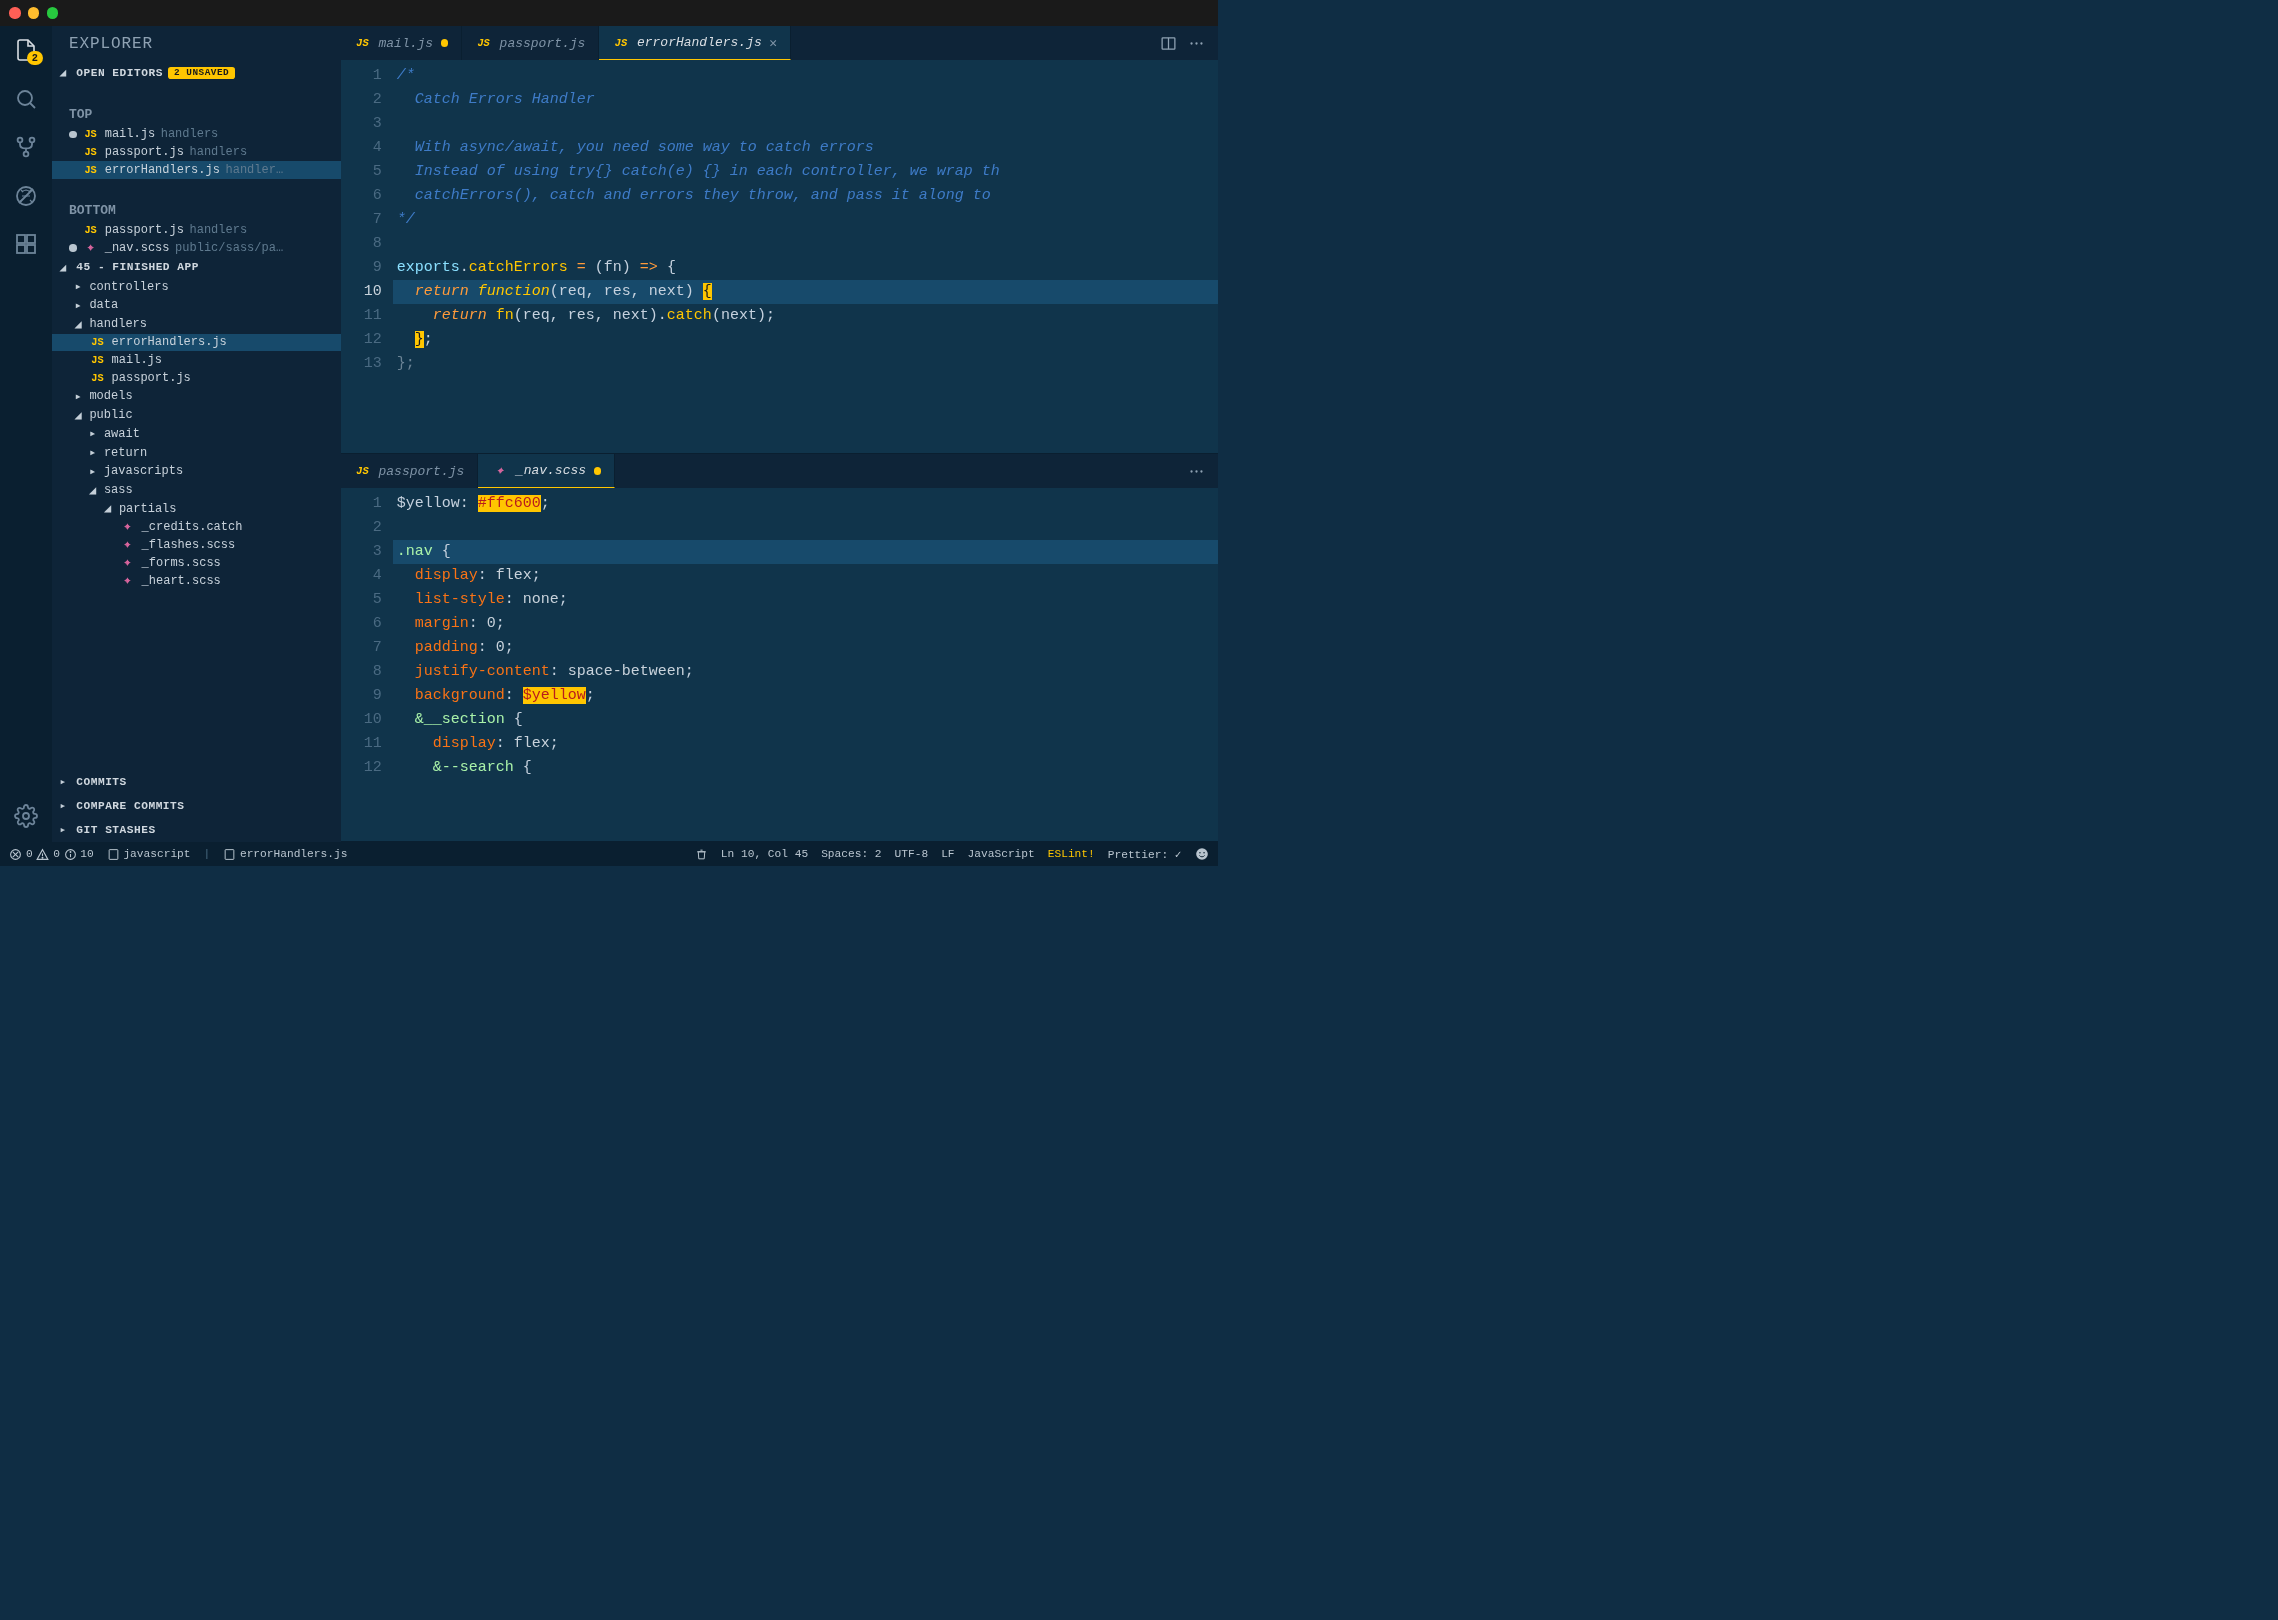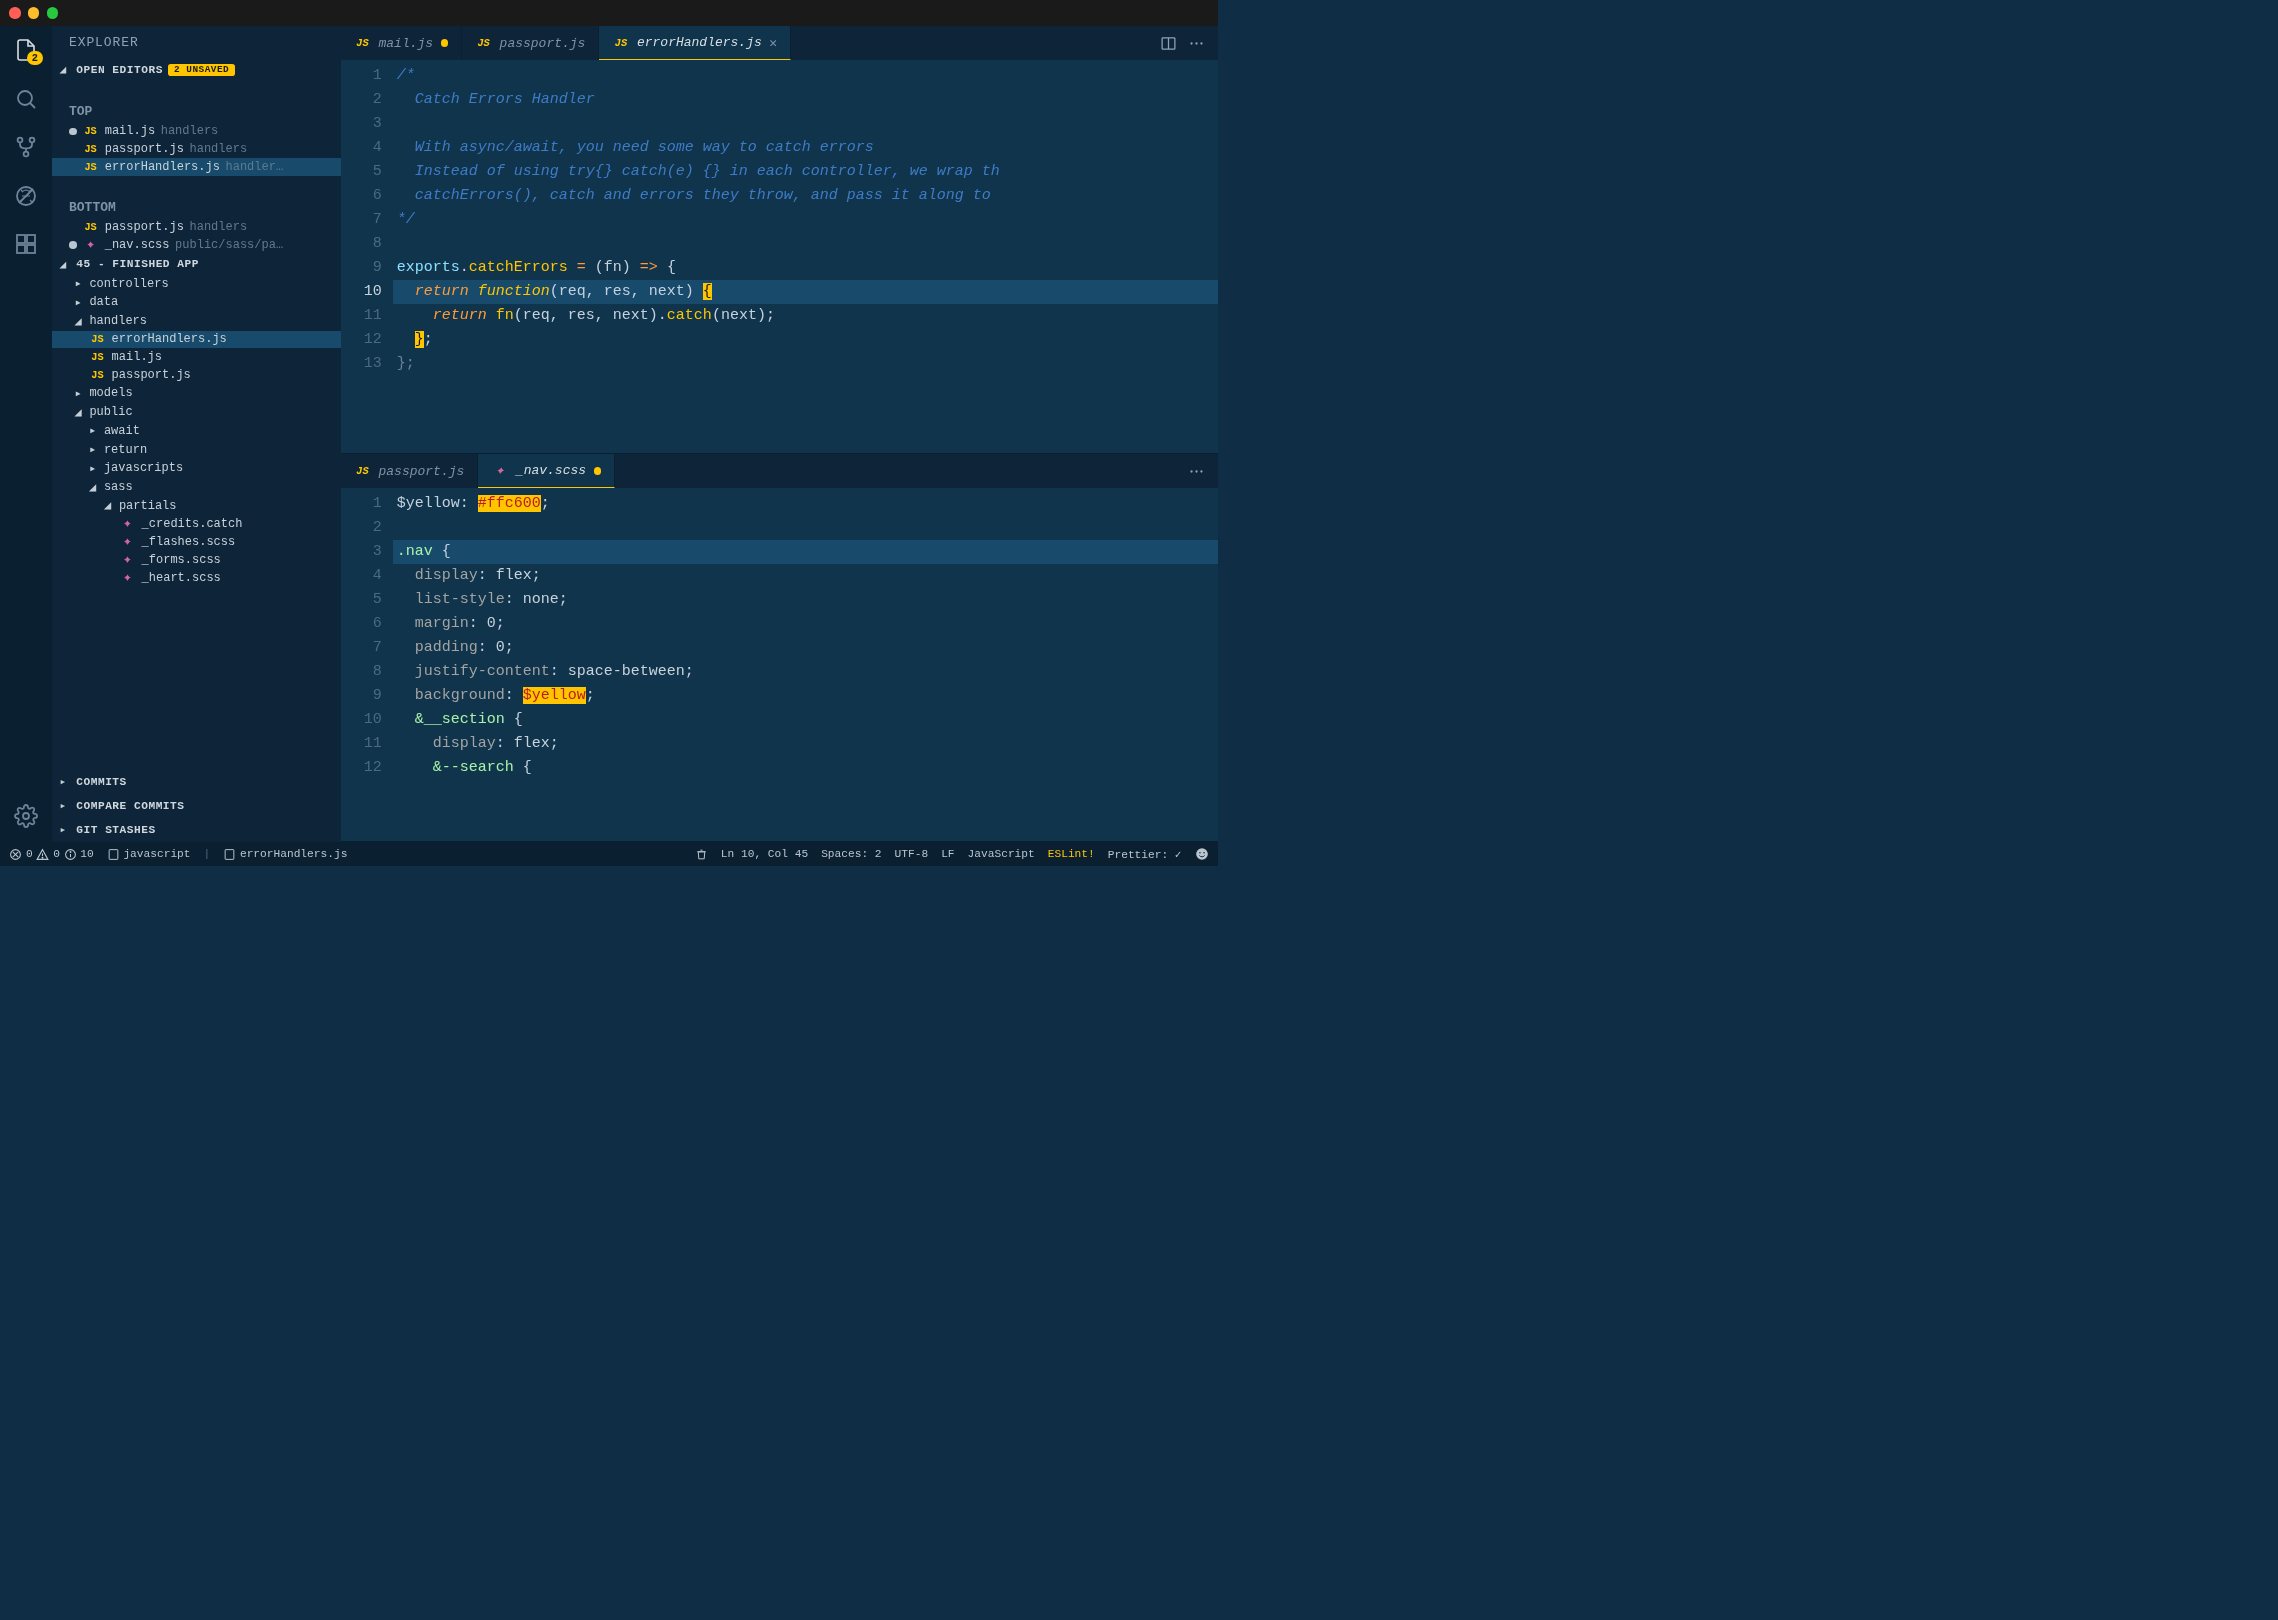--- a/index.html
+++ b/index.html
@@ -68,7 +68,7 @@
 }
 .sidebar-title {
   padding: 9.4px 17px;
-  font-size: 13px;
+  font-size: 16px;
   letter-spacing: 0.9px;
   color: #8fa2b3;
 }

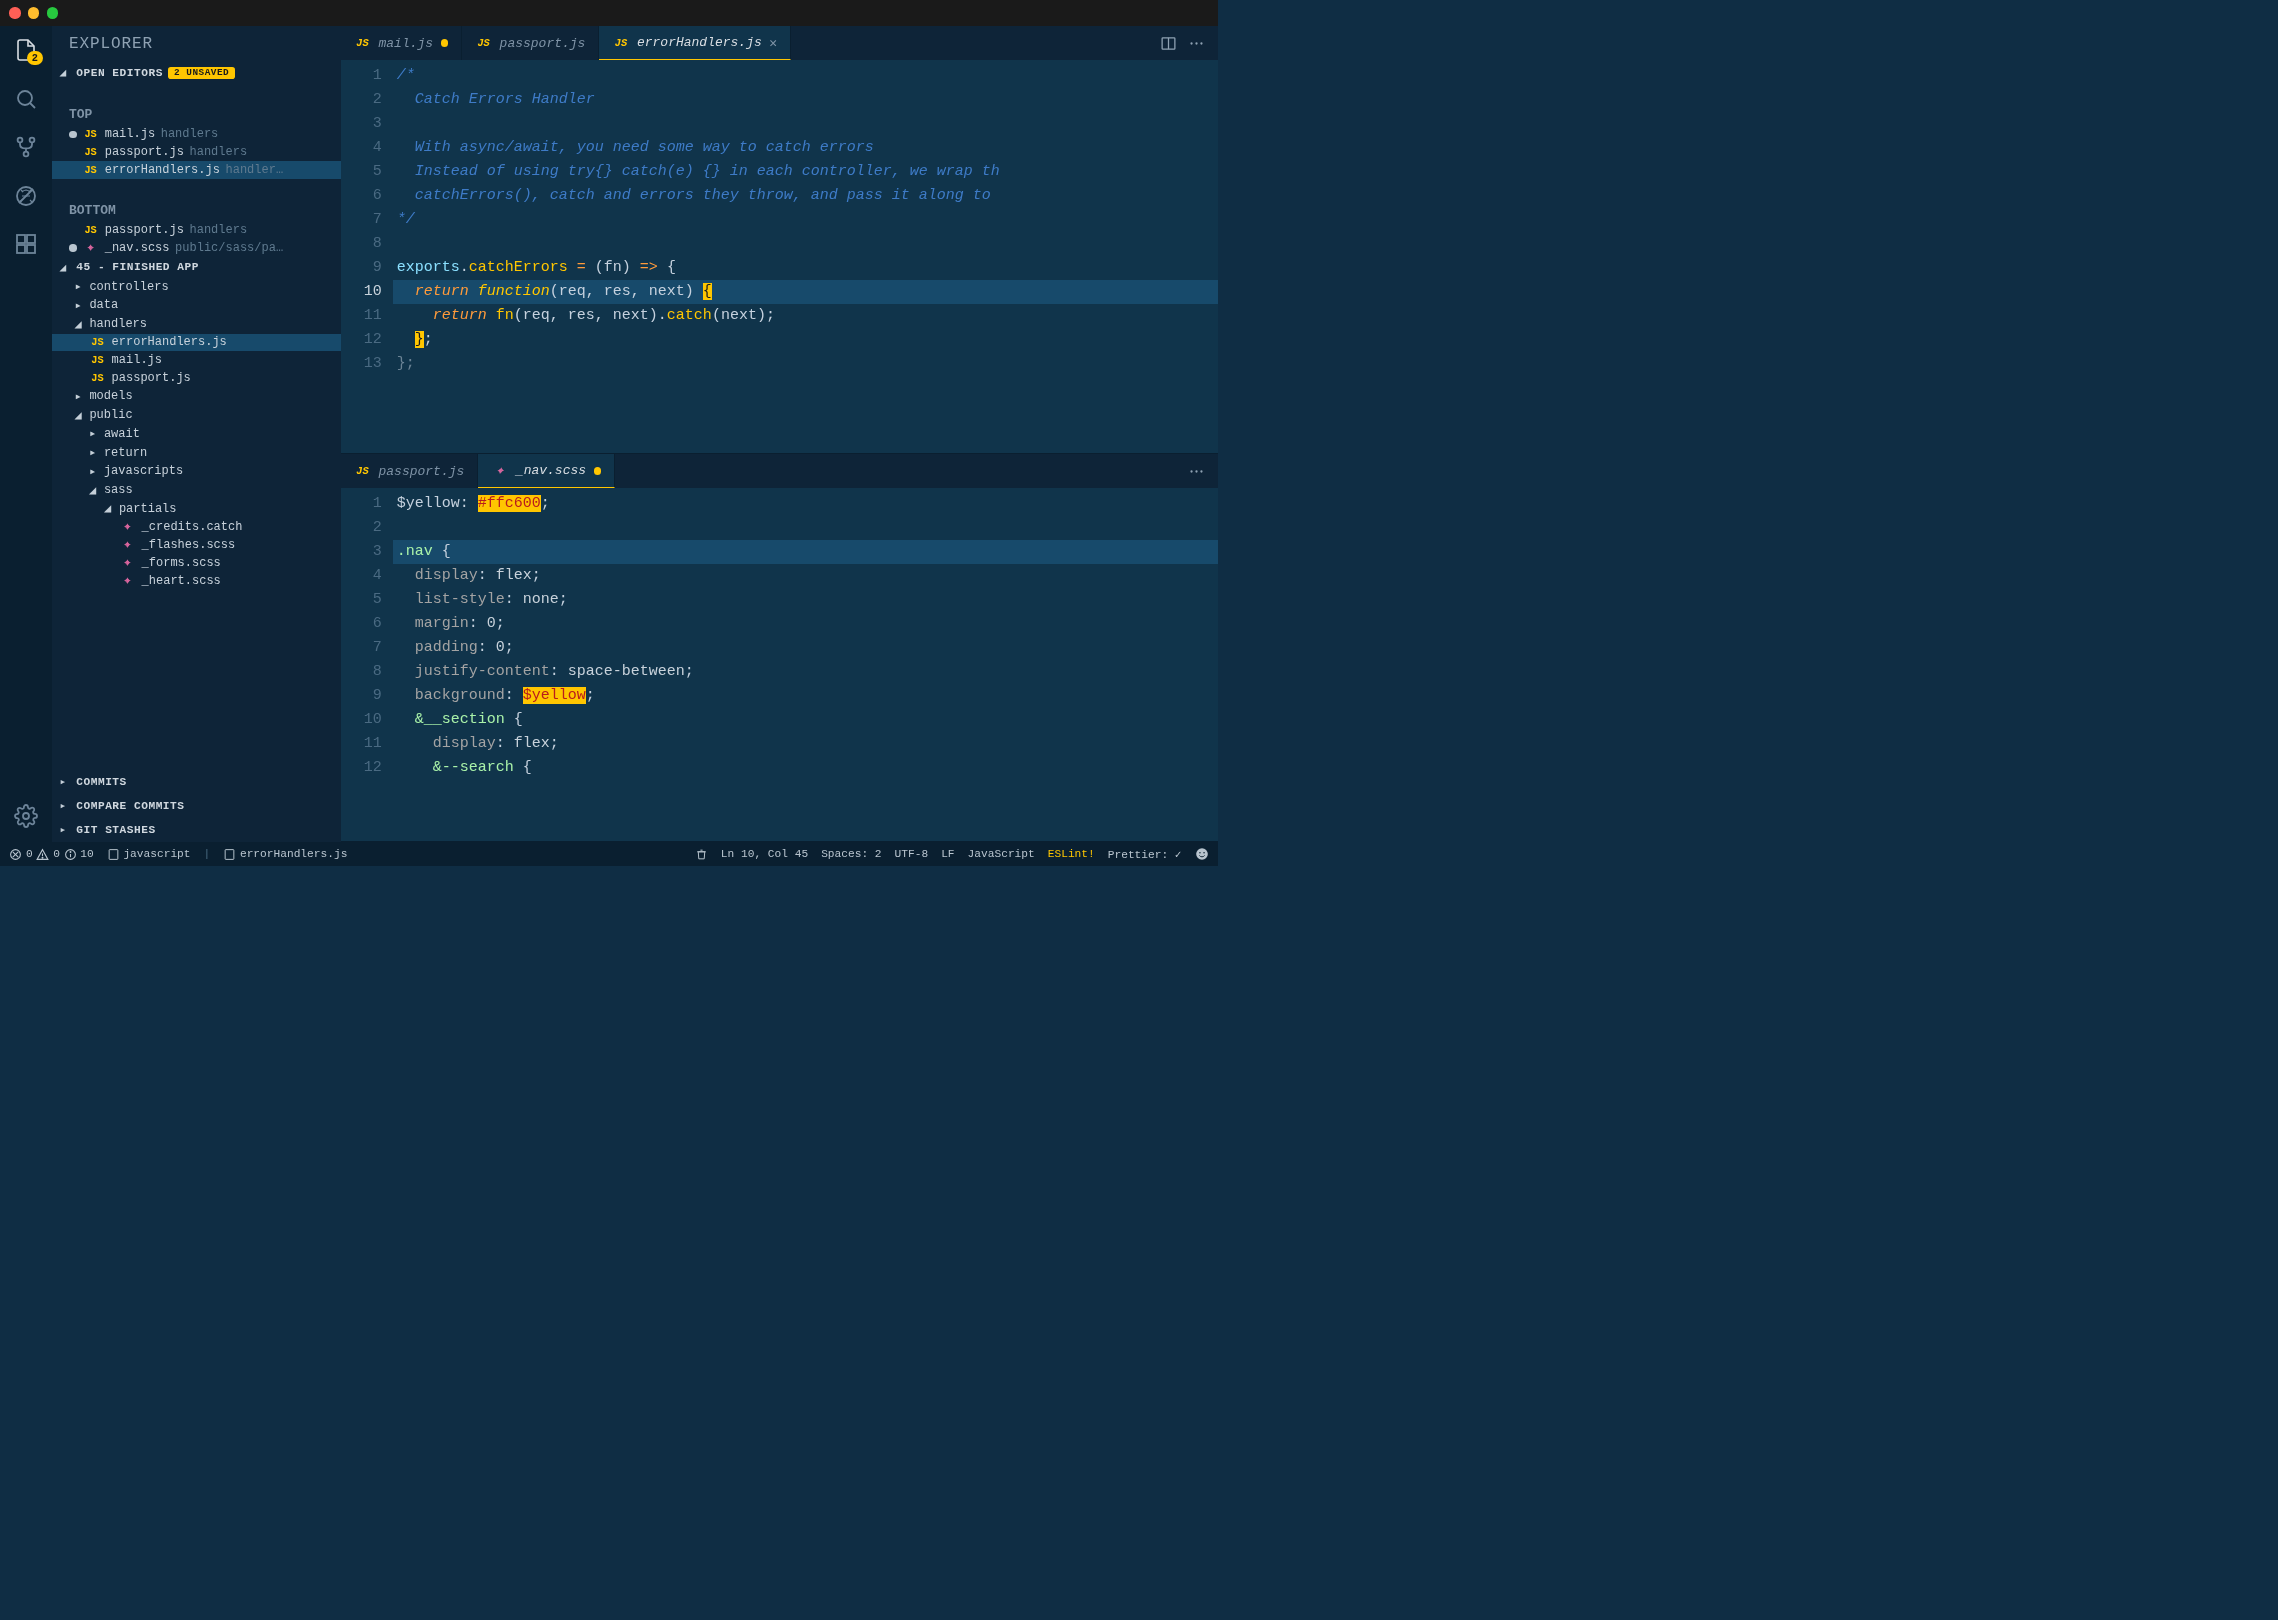--- a/index.html
+++ b/index.html
@@ -186,7 +186,7 @@
 .c-id { color: #8be0ff; }
 .c-punc { color: #c5d1de; }
 .c-bracket-hl { background: #ffc600; color: #1a1a1a; }
-.c-prop { color: #a3a3a3; }
+.c-prop { color: #f97316; }
 .c-val { color: #c8d2db; }
 .c-sel { color: #a9f2a9; }
 .c-var { color: #c5d1de; }

